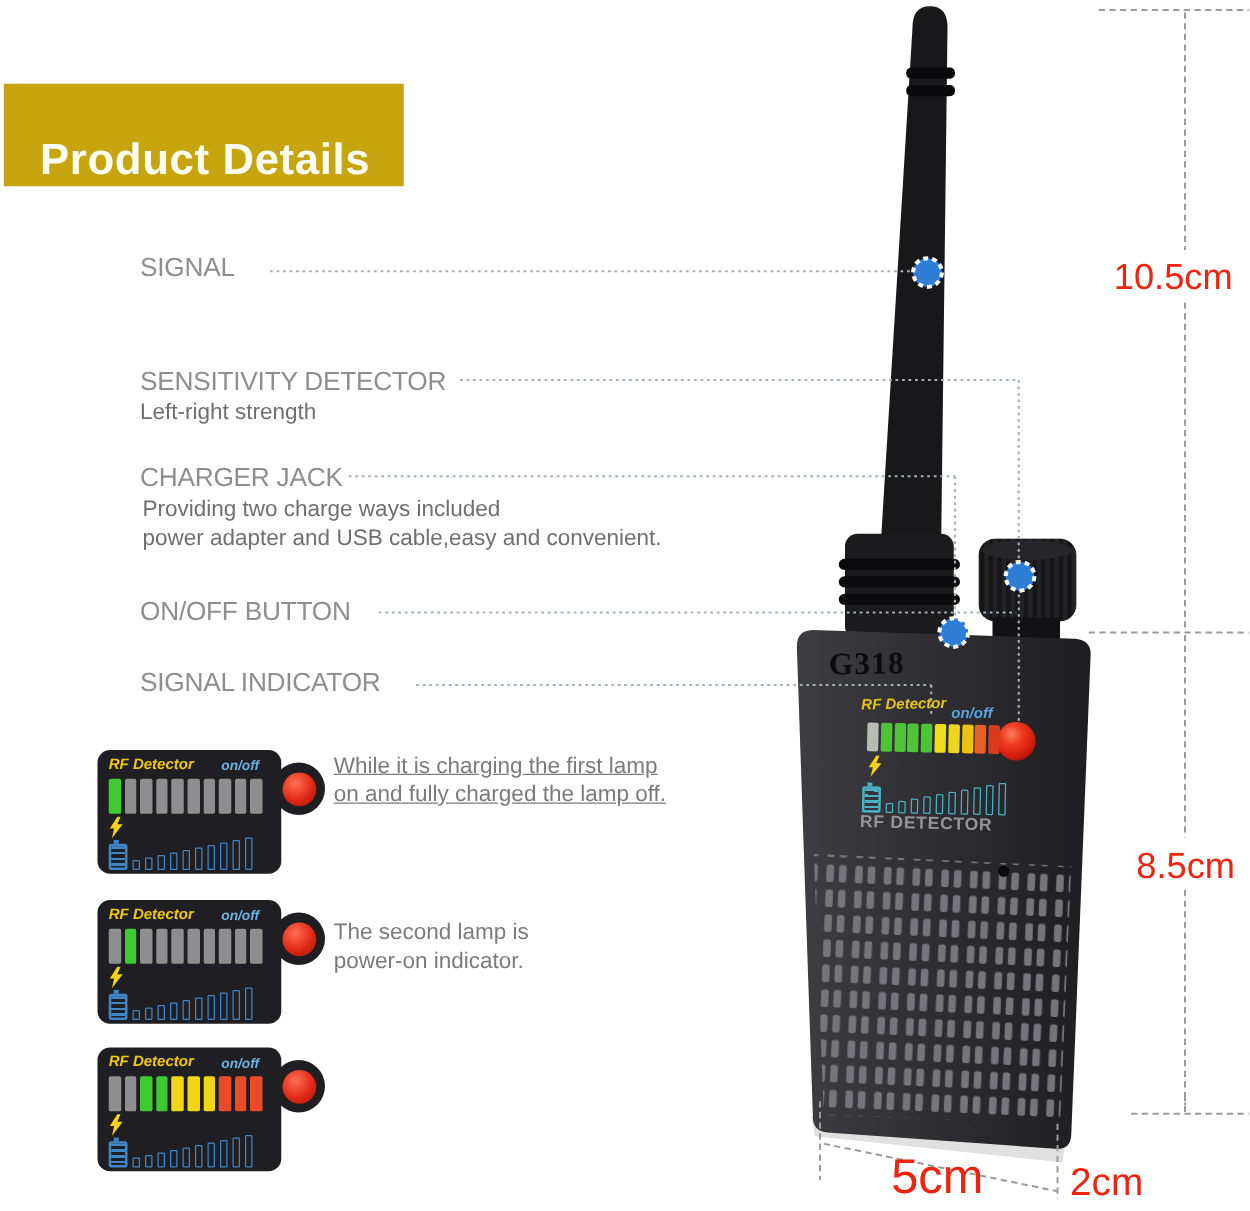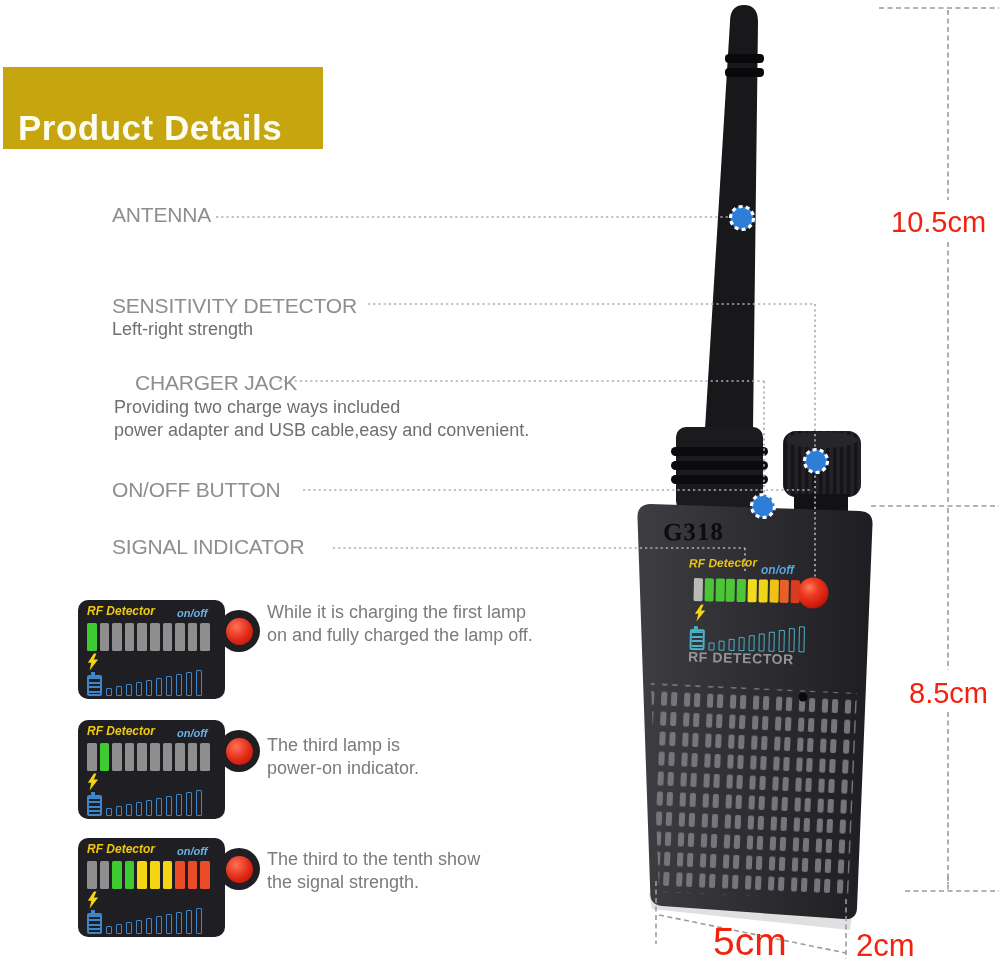--- a/index.html
+++ b/index.html
@@ -10,7 +10,7 @@
 
   
   .banner{left:3px;top:67px;width:320px;height:82px;background:#c6a50f;display:flex;align-items:center;}
-  .banner span{color:#fcfcf0;font-size:35px;font-weight:bold;padding-left:15px;letter-spacing:.5px;white-space:nowrap;margin-top:39px;}
+  .banner span{color:#fcfcf0;font-size:35px;font-weight:bold;padding-left:29px;letter-spacing:.5px;white-space:nowrap;margin-top:39px;}
 
   
   .c-title{color:#8e8e8e;font-size:21px;letter-spacing:-.2px;white-space:nowrap;}

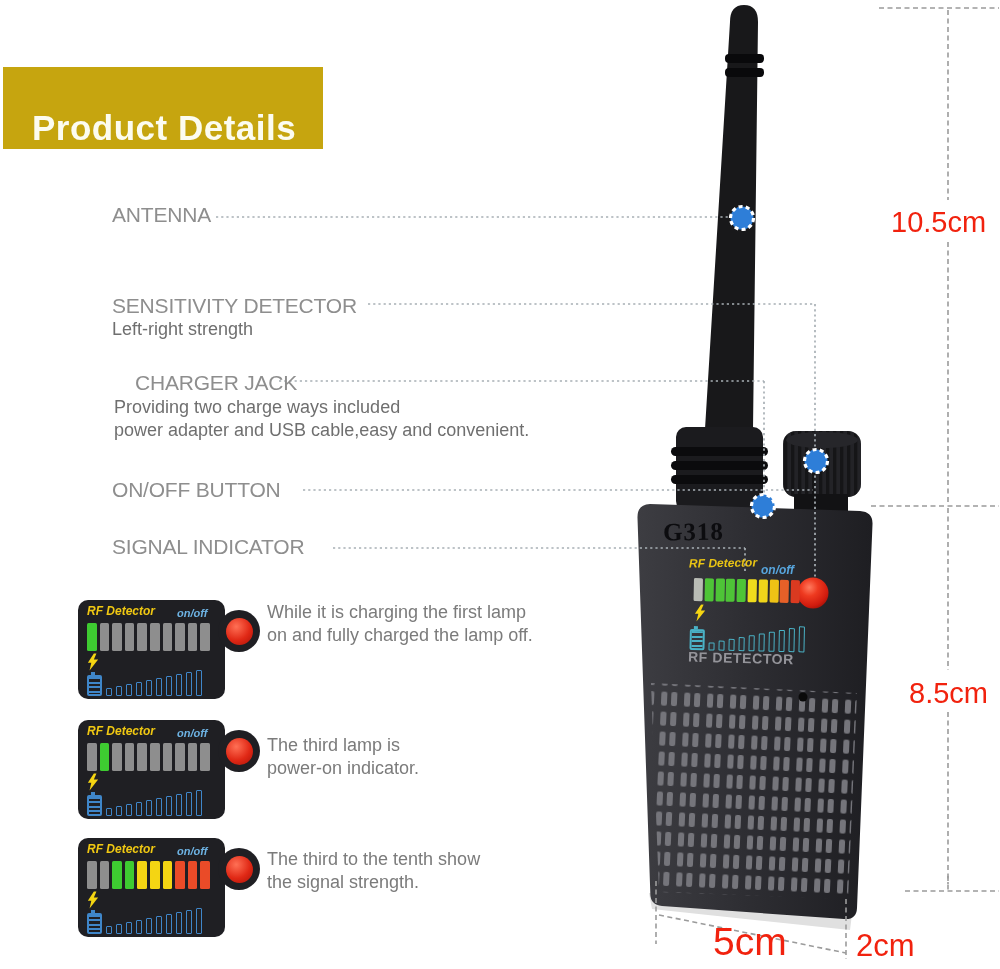--- a/index.html
+++ b/index.html
@@ -141,7 +141,7 @@
     <span>Product Details</span>
   </div>
 
-  <div class="abs c-title" style="left:112px;top:203px;">ANTENNA</div>
+  <div class="abs c-title" style="left:112px;top:203px;">SIGNAL</div>
 
   <div class="abs c-title" style="left:112px;top:294px;">SENSITIVITY DETECTOR</div>
   <div class="abs c-desc" style="left:112px;top:318px;">Left-right strength</div>

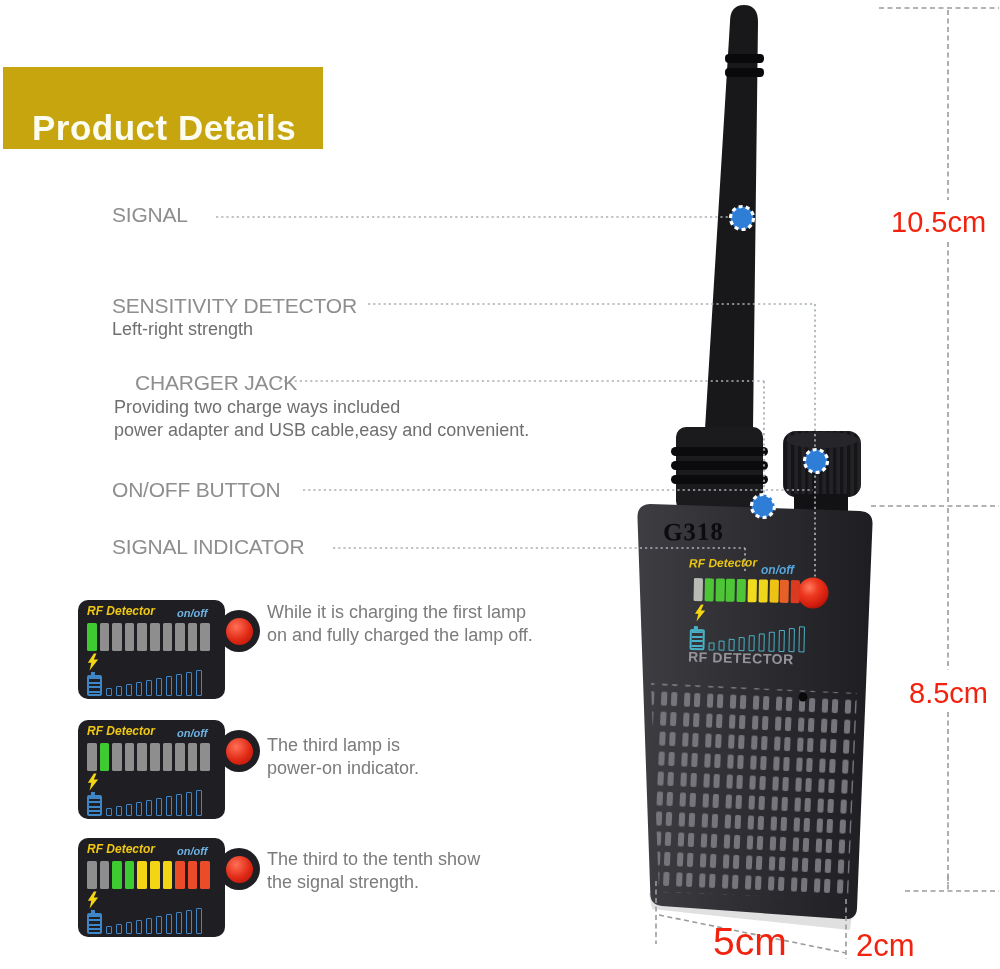--- a/index.html
+++ b/index.html
@@ -146,7 +146,7 @@
   <div class="abs c-title" style="left:112px;top:294px;">SENSITIVITY DETECTOR</div>
   <div class="abs c-desc" style="left:112px;top:318px;">Left-right strength</div>
 
-  <div class="abs c-title" style="left:112px;top:371px;margin-left:23px;">CHARGER JACK</div>
+  <div class="abs c-title" style="left:112px;top:371px;">CHARGER JACK</div>
   <div class="abs c-desc" style="left:114px;top:419px;">power adapter and USB cable,easy and convenient.</div>
   <div class="abs c-desc" style="left:114px;top:396px;">Providing two charge ways included</div>
 

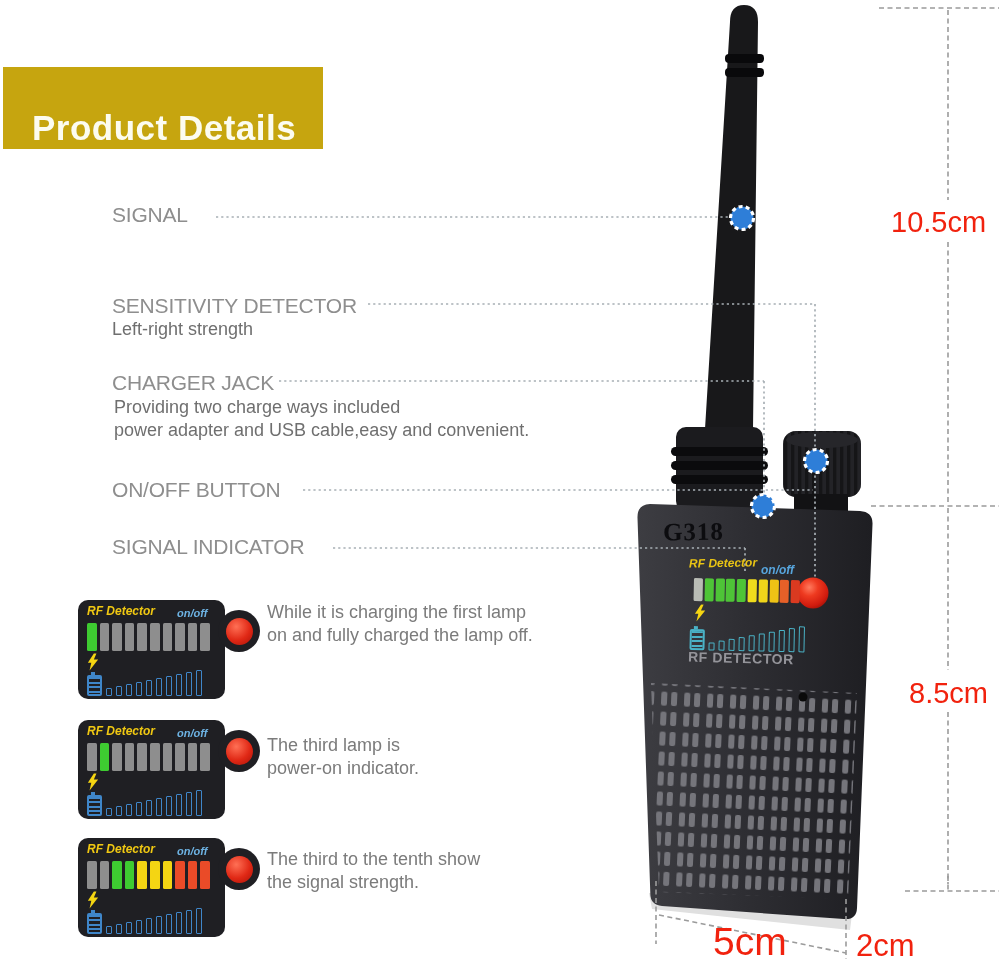--- a/index.html
+++ b/index.html
@@ -228,7 +228,7 @@
         </div>
     </div>
   </div>
-  <div class="abs note" style="left:267px;top:601px;">
+  <div class="abs note" style="left:267px;top:601px;text-decoration:underline;">
     <div>While it is charging the first lamp</div>
     <div>on and fully charged the lamp off.</div>
   </div>

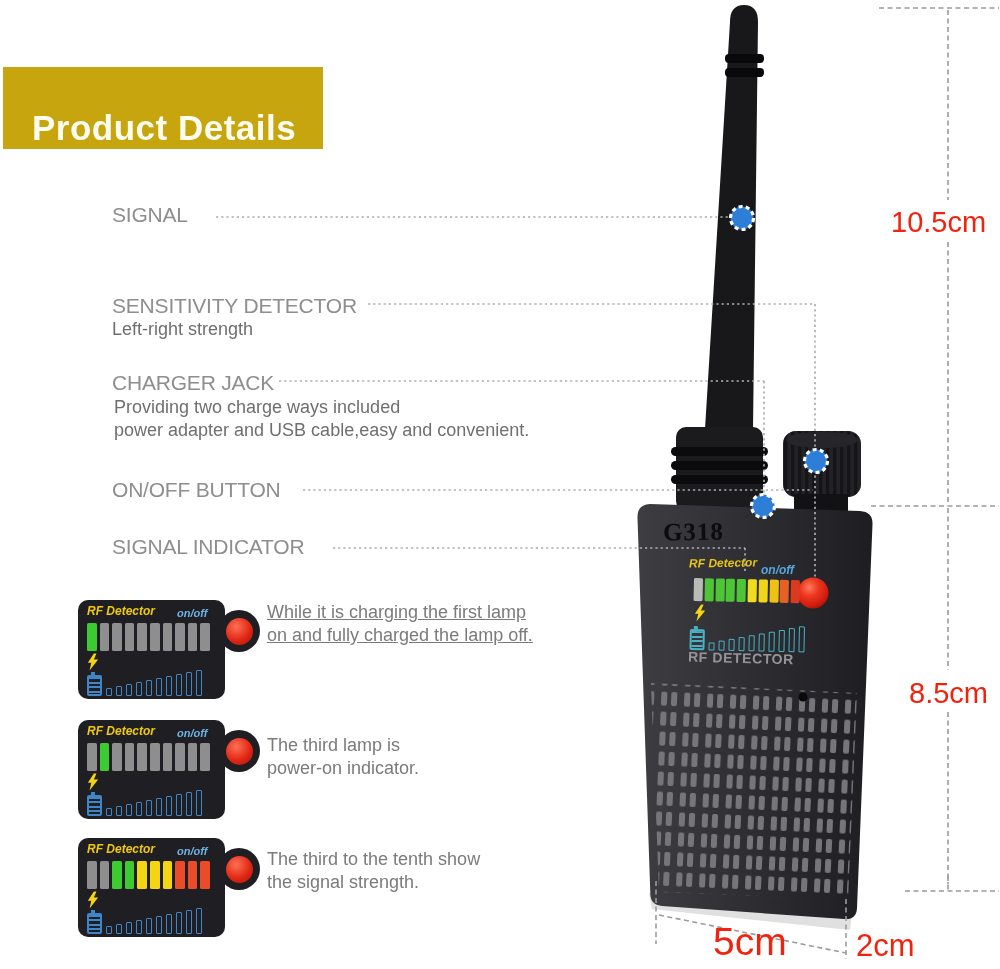--- a/index.html
+++ b/index.html
@@ -272,7 +272,7 @@
     </div>
   </div>
   <div class="abs note" style="left:267px;top:734px;">
-    <div>The third lamp is</div>
+    <div>The second lamp is</div>
     <div>power-on indicator.</div>
   </div>
 

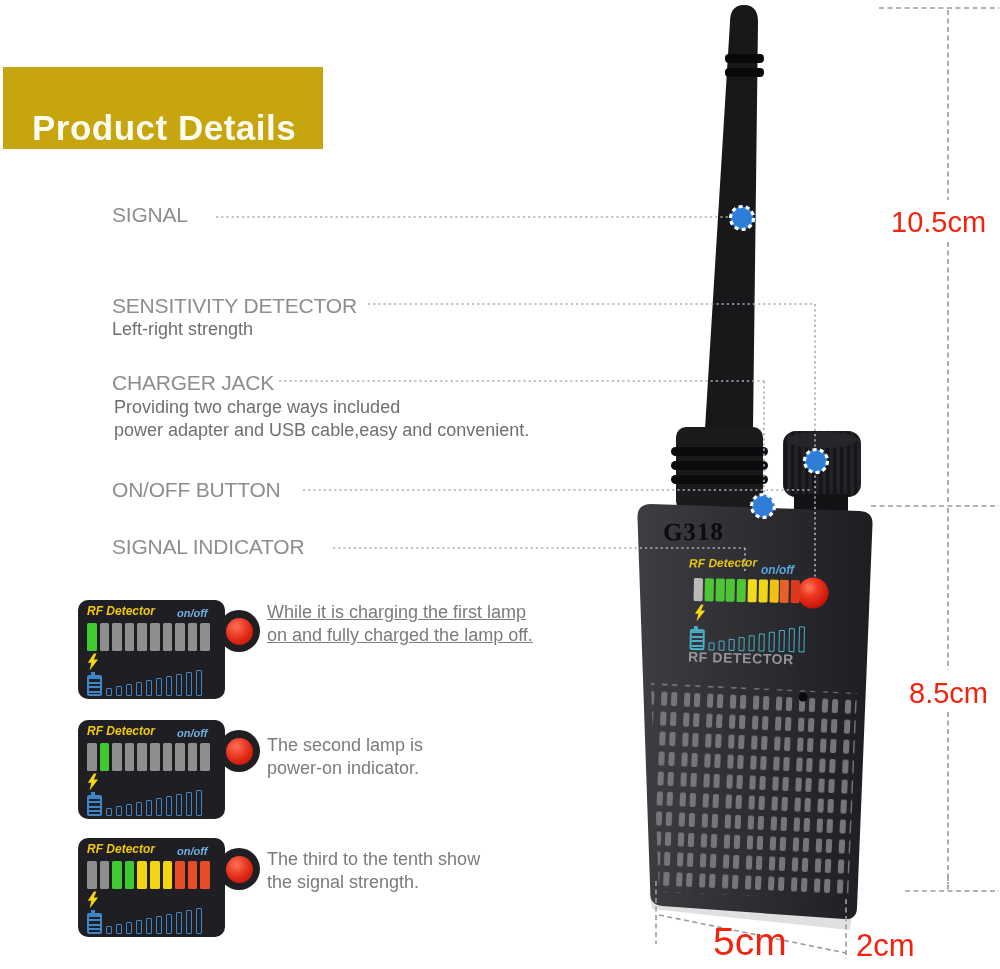--- a/index.html
+++ b/index.html
@@ -314,10 +314,6 @@
         </div>
     </div>
   </div>
-  <div class="abs note" style="left:267px;top:848px;">
-    <div>The third to the tenth show</div>
-    <div>the signal strength.</div>
-  </div>
 
   <div class="abs dim" style="left:891px;top:206px;font-size:29px;">10.5cm</div>
   <div class="abs dim" style="left:909px;top:677px;font-size:29px;">8.5cm</div>

